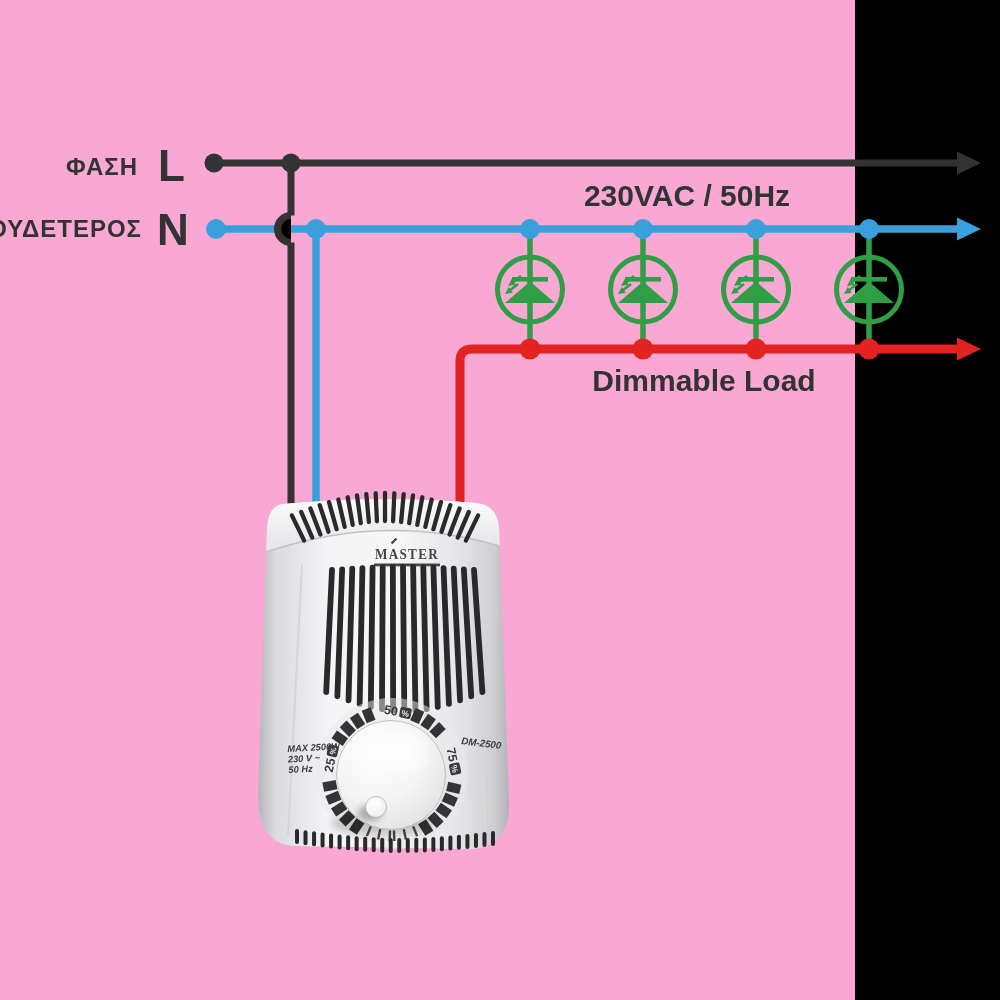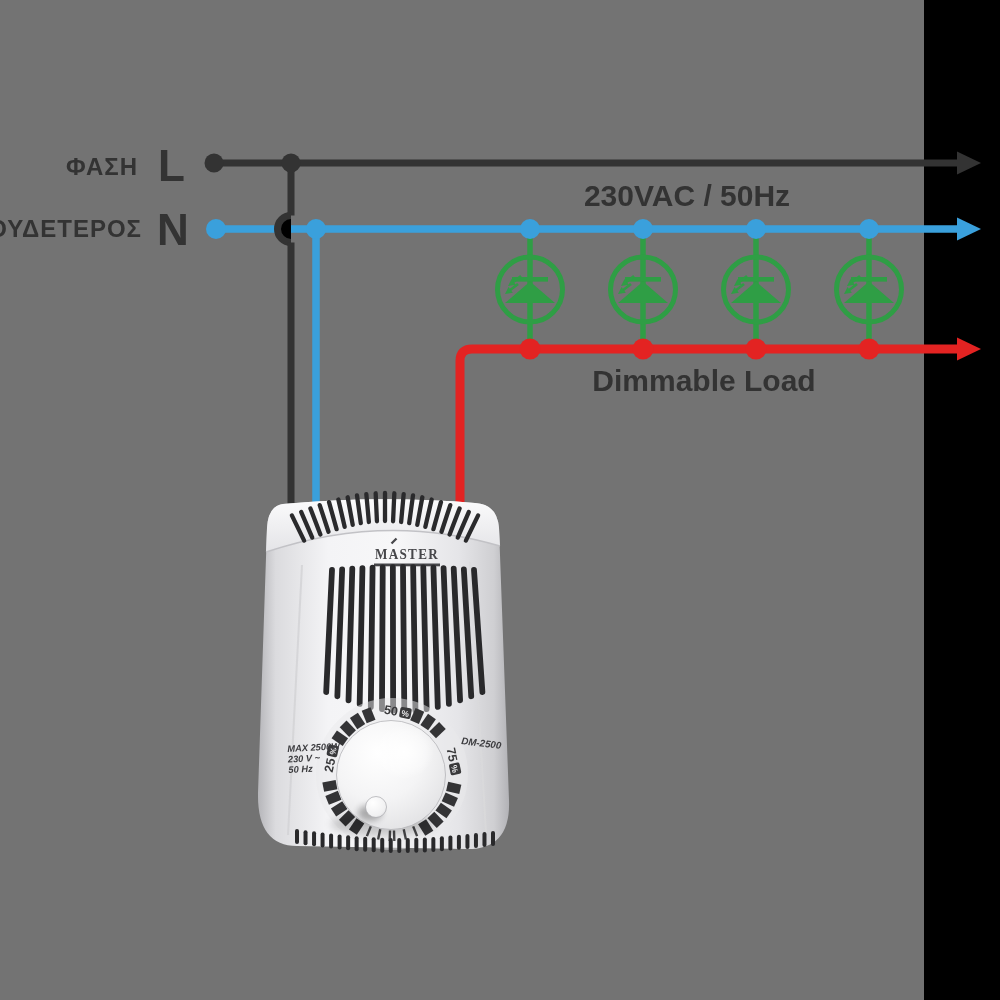--- a/index.html
+++ b/index.html
@@ -3,7 +3,7 @@
 <meta charset="utf-8">
 <style>
   html,body{margin:0;padding:0;background:#000;width:1000px;height:1000px;overflow:hidden;}
-  .stage{position:relative;width:924px;height:1000px;background:#737373;}
+  .stage{position:relative;width:855px;height:1000px;background:#f9a8d4;}
   svg{position:absolute;left:0;top:0;}
   text{font-family:"Liberation Sans","DejaVu Sans",sans-serif;}
   .glabel{font-size:24px;font-weight:bold;letter-spacing:1px;}

